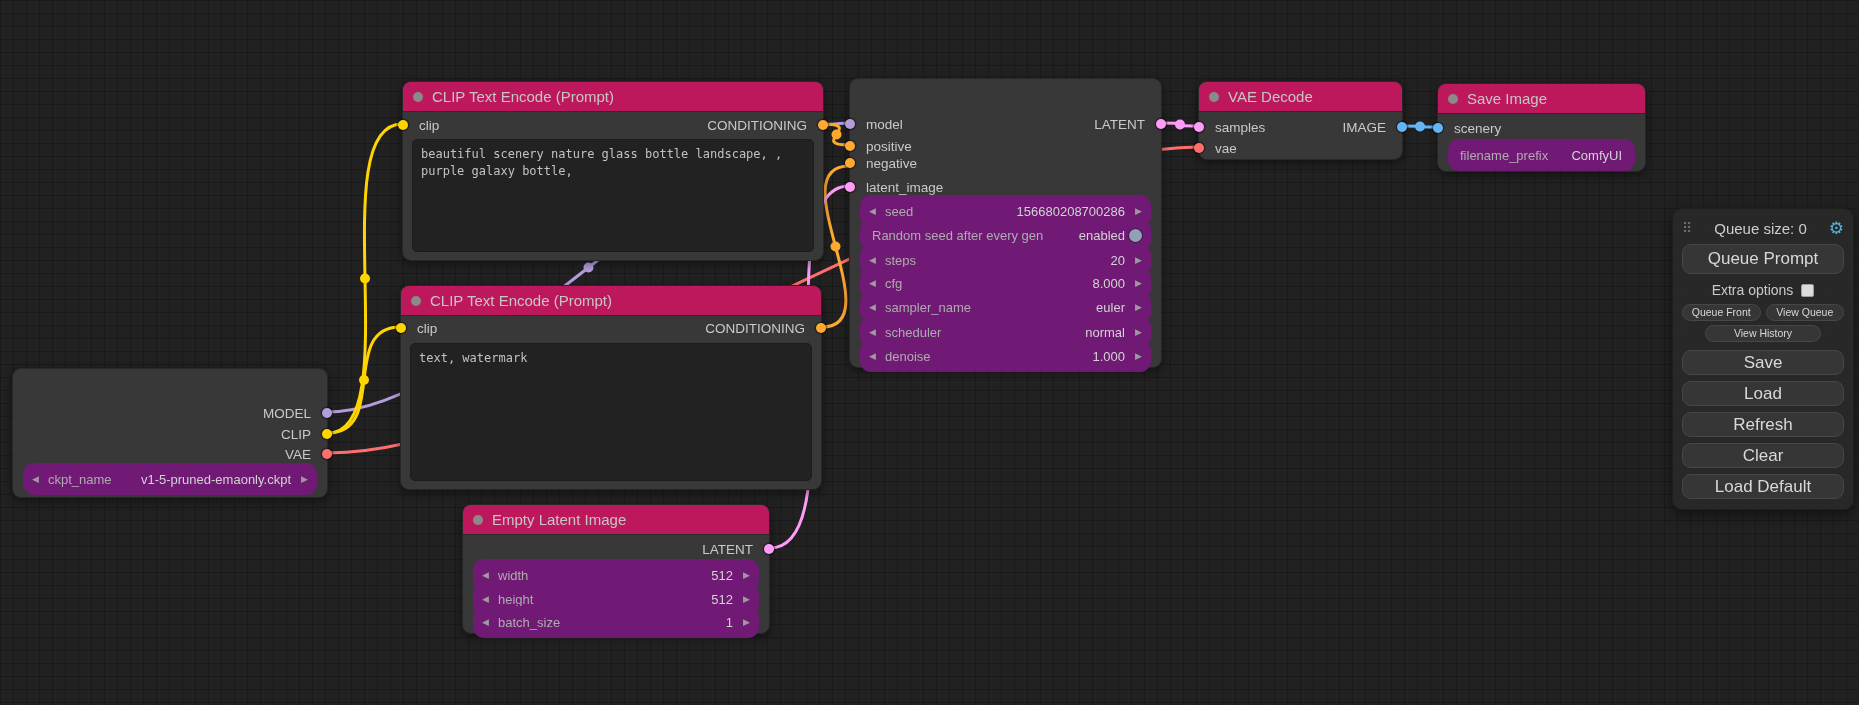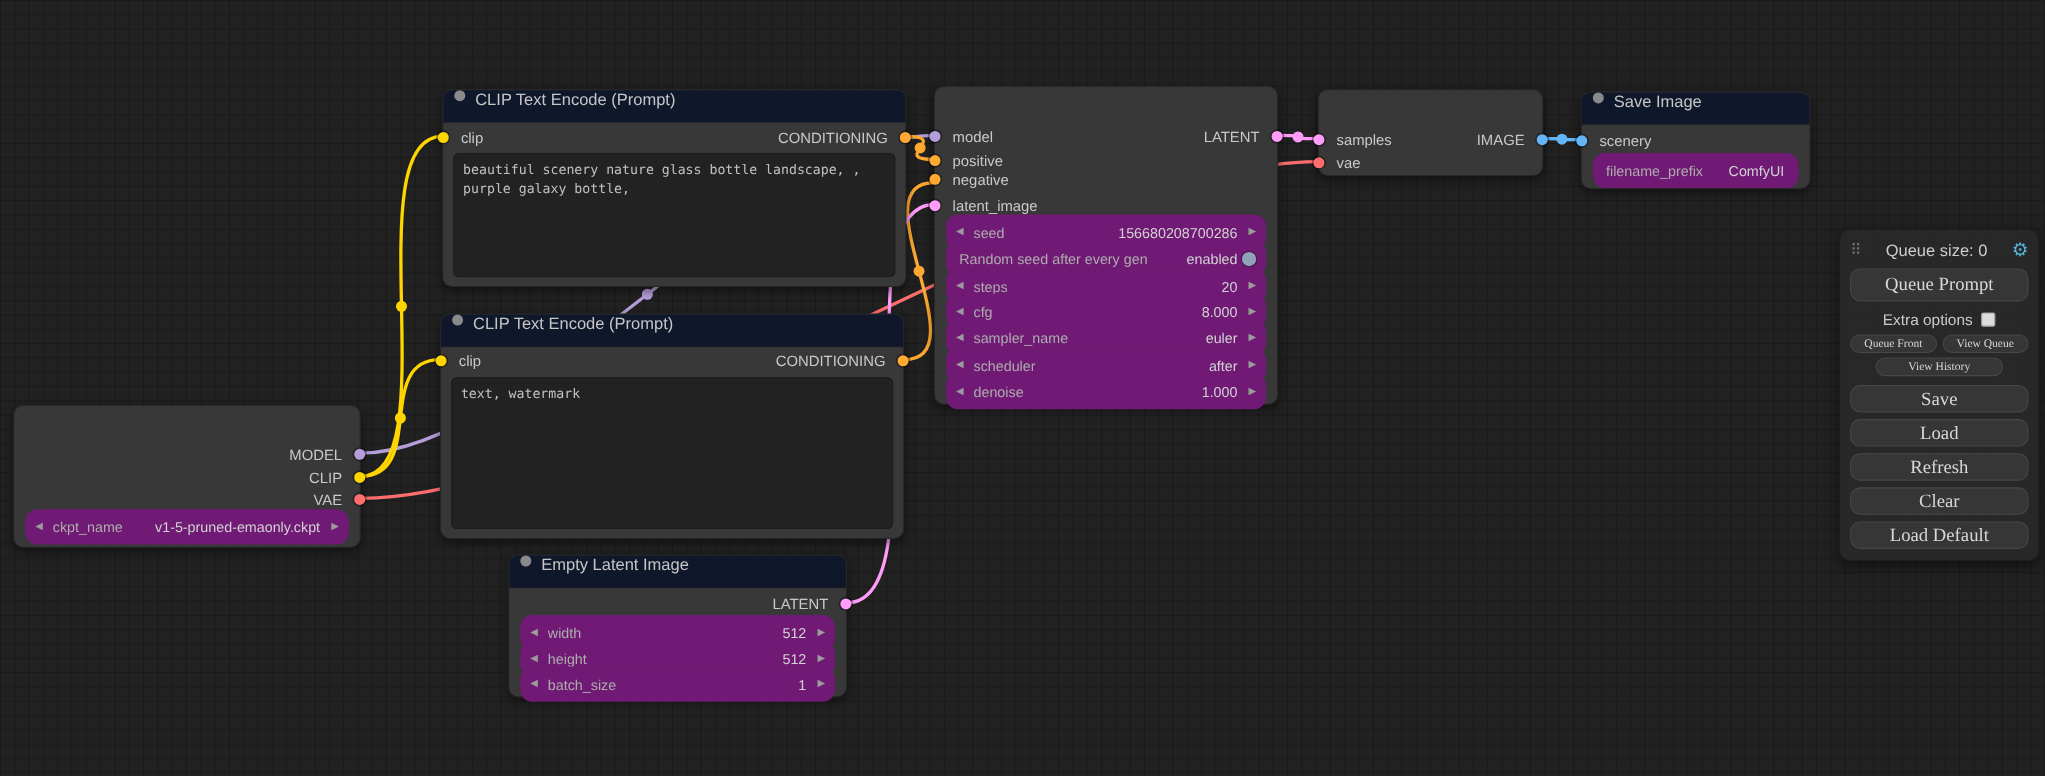--- a/index.html
+++ b/index.html
@@ -25,9 +25,9 @@
     box-shadow:0 3px 9px rgba(0,0,0,0.45);
   }
   .node-title {
-    height:30px; background:#0f172a;
+    height:30px; background:#be185d;
     border-radius:8px 8px 0 0;
-    display:flex; gap:9px;
+    display:flex; align-items:center; gap:9px;
     padding:0 10px;
     border-bottom:1px solid #2a2a2a;
   }

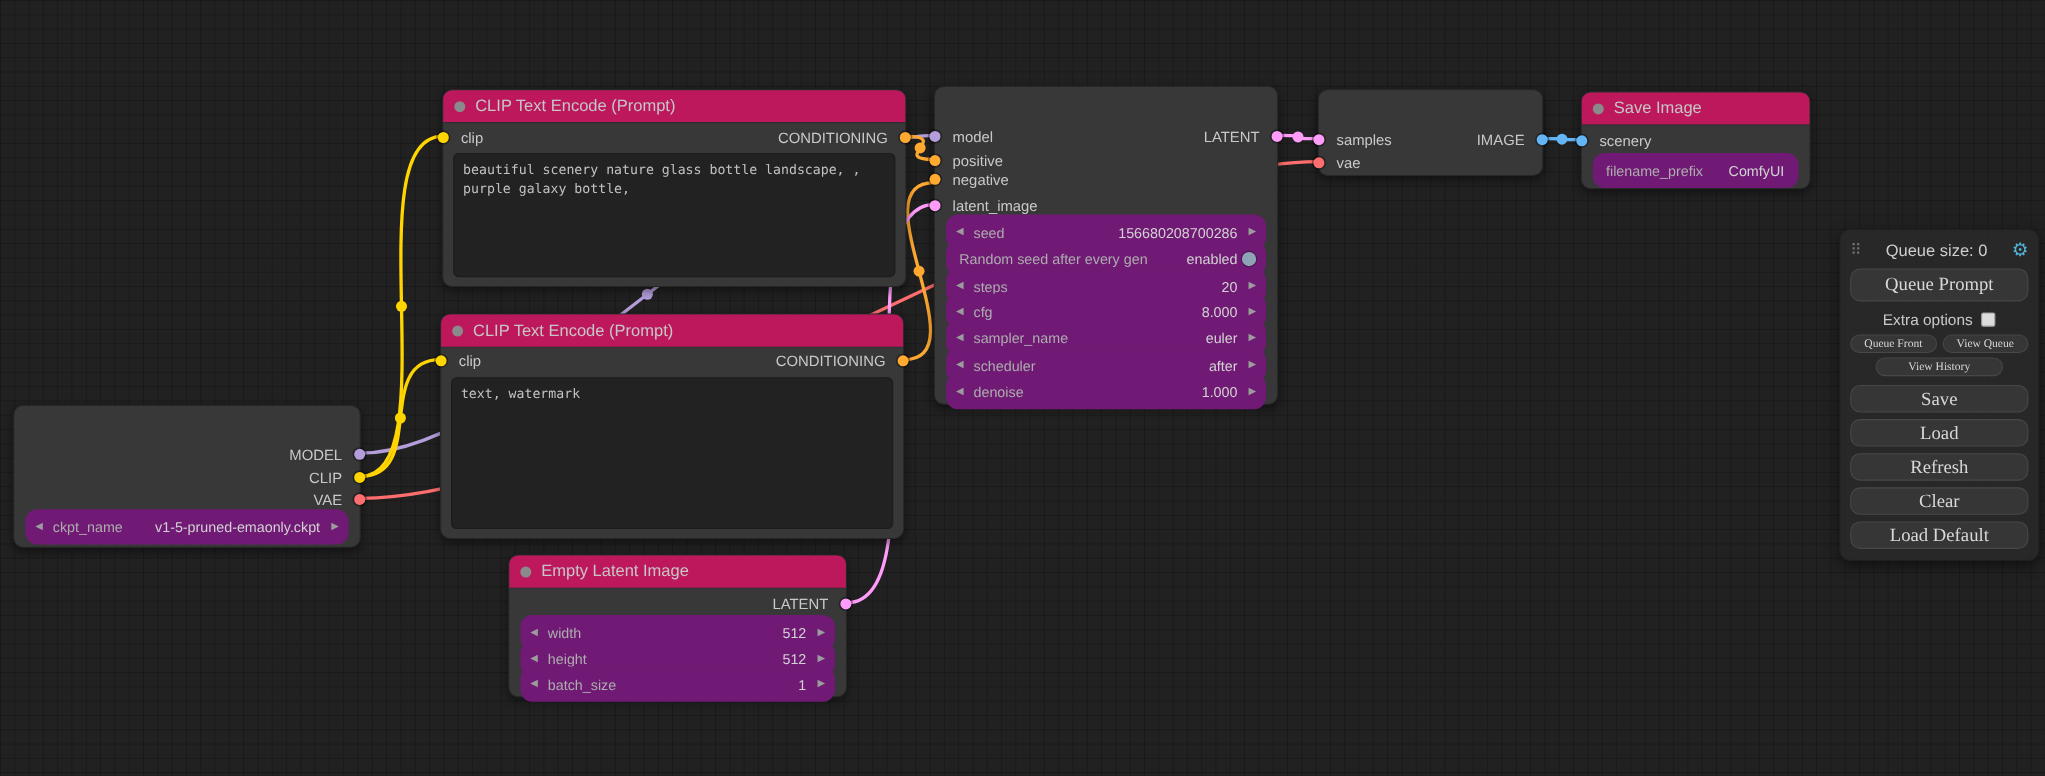--- a/index.html
+++ b/index.html
@@ -275,6 +275,10 @@
 </div>
 
 <div class="node" style="left:1198px; top:81px; width:205px; height:79px;">
+  <div class="node-title">
+    <span class="collapse-dot"></span>
+    <span class="title-text">VAE Decode</span>
+  </div>
   <div class="port in" style="top:35px;">
     <span class="pdot c-latent"></span>
     <span>samples</span>

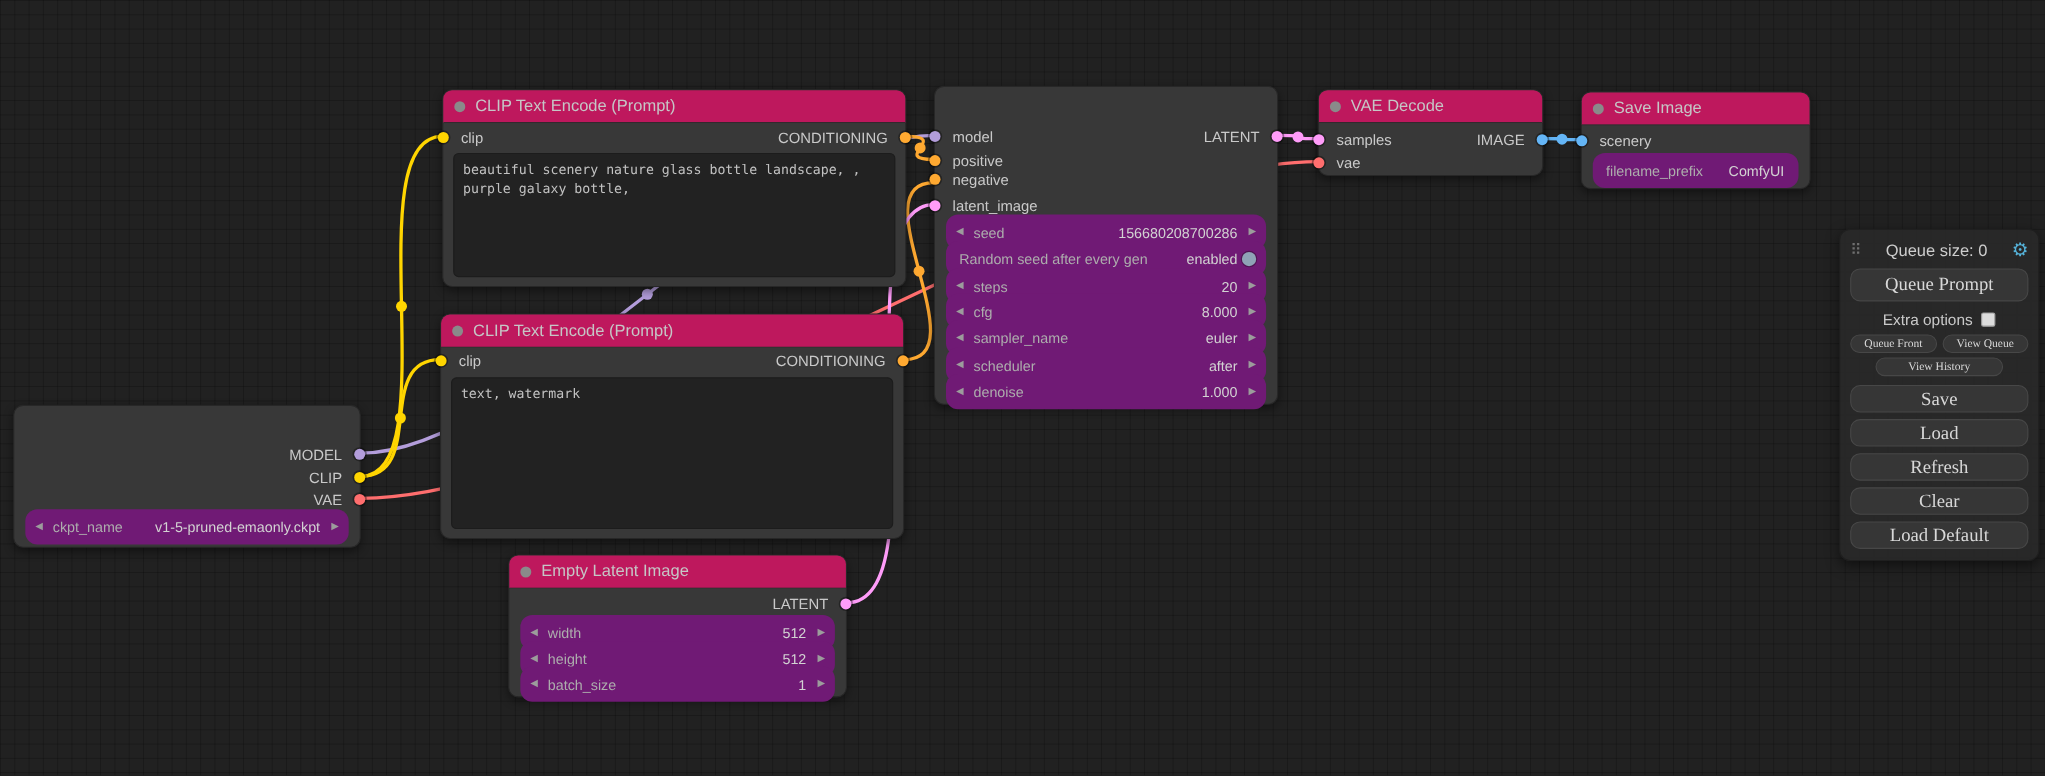--- a/index.html
+++ b/index.html
@@ -89,7 +89,7 @@
     display:block; width:100%;
     background:#363636; border:1px solid #474747; border-radius:9px;
     color:#d8d8d8; text-align:center; cursor:pointer;
-    font-family:Liberation Serif, serif;
+    font-family:Liberation Sans, sans-serif;
   }
   .btn-queue-prompt { height:30px; line-height:28px; font-size:17px; margin-top:5px; }
   .extra-row { display:flex; justify-content:center; align-items:center; gap:8px; margin-top:8px; height:16px; color:#c9c9c9; font-size:14px; }

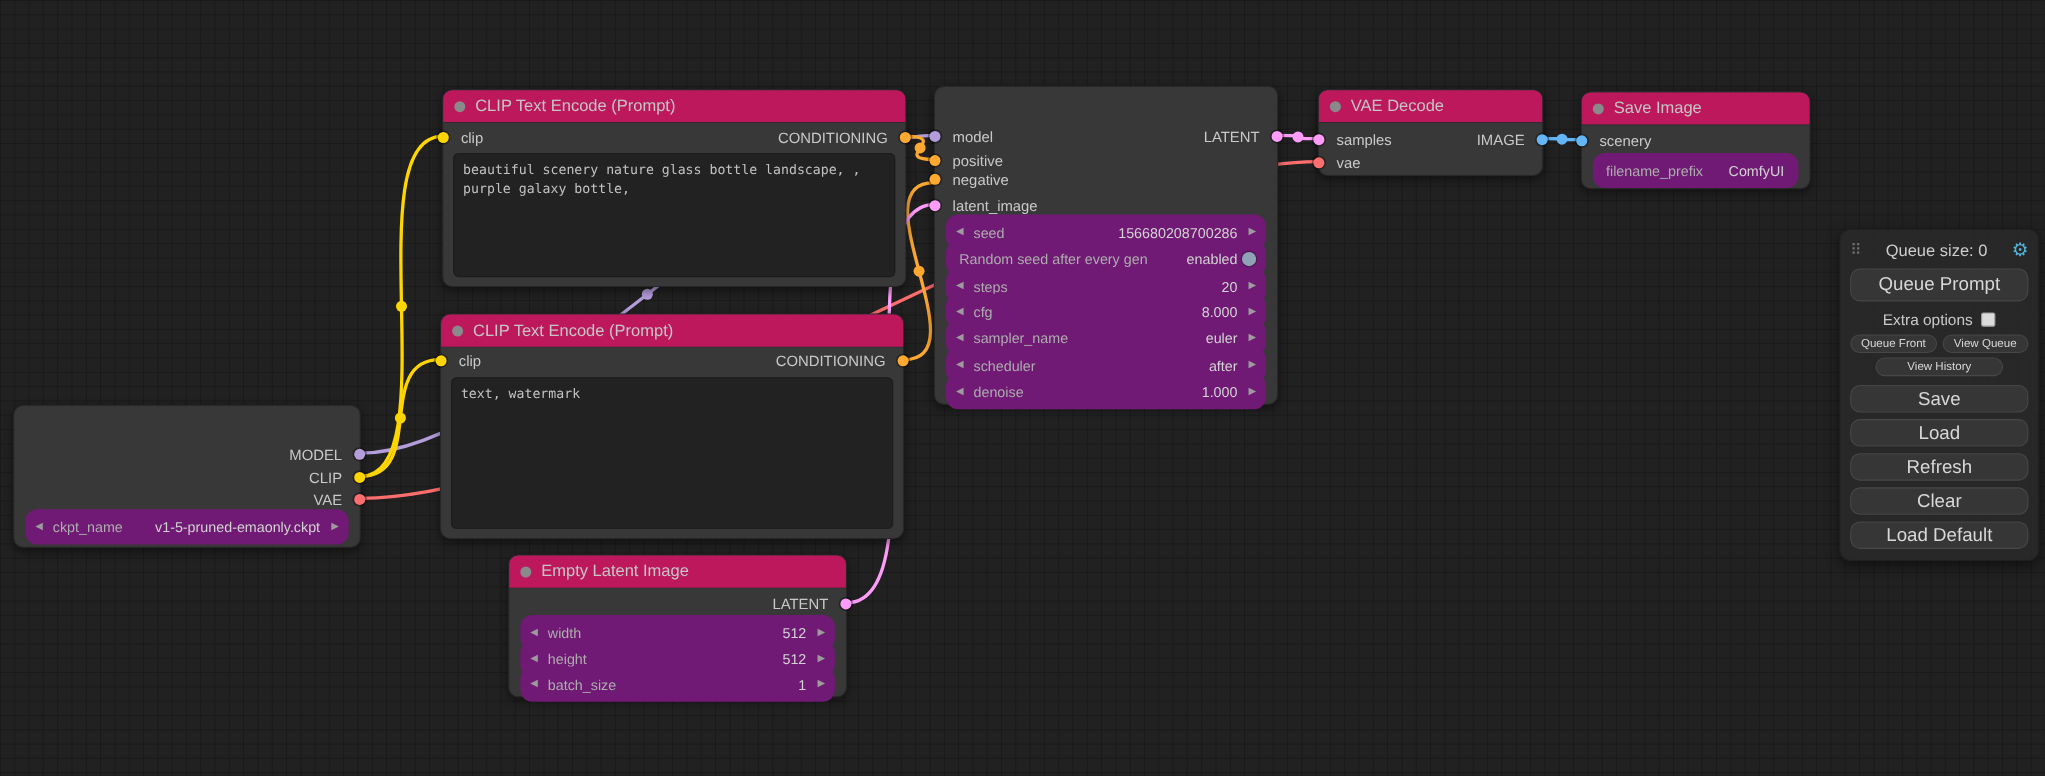--- a/index.html
+++ b/index.html
@@ -263,7 +263,7 @@
   <div class="widget" style="top:237px;">
     <span class="arrow">◀</span>
     <span class="wname">scheduler</span>
-    <span class="wvalue">after</span>
+    <span class="wvalue">normal</span>
     <span class="arrow right">▶</span>
   </div>
   <div class="widget" style="top:261px;">

